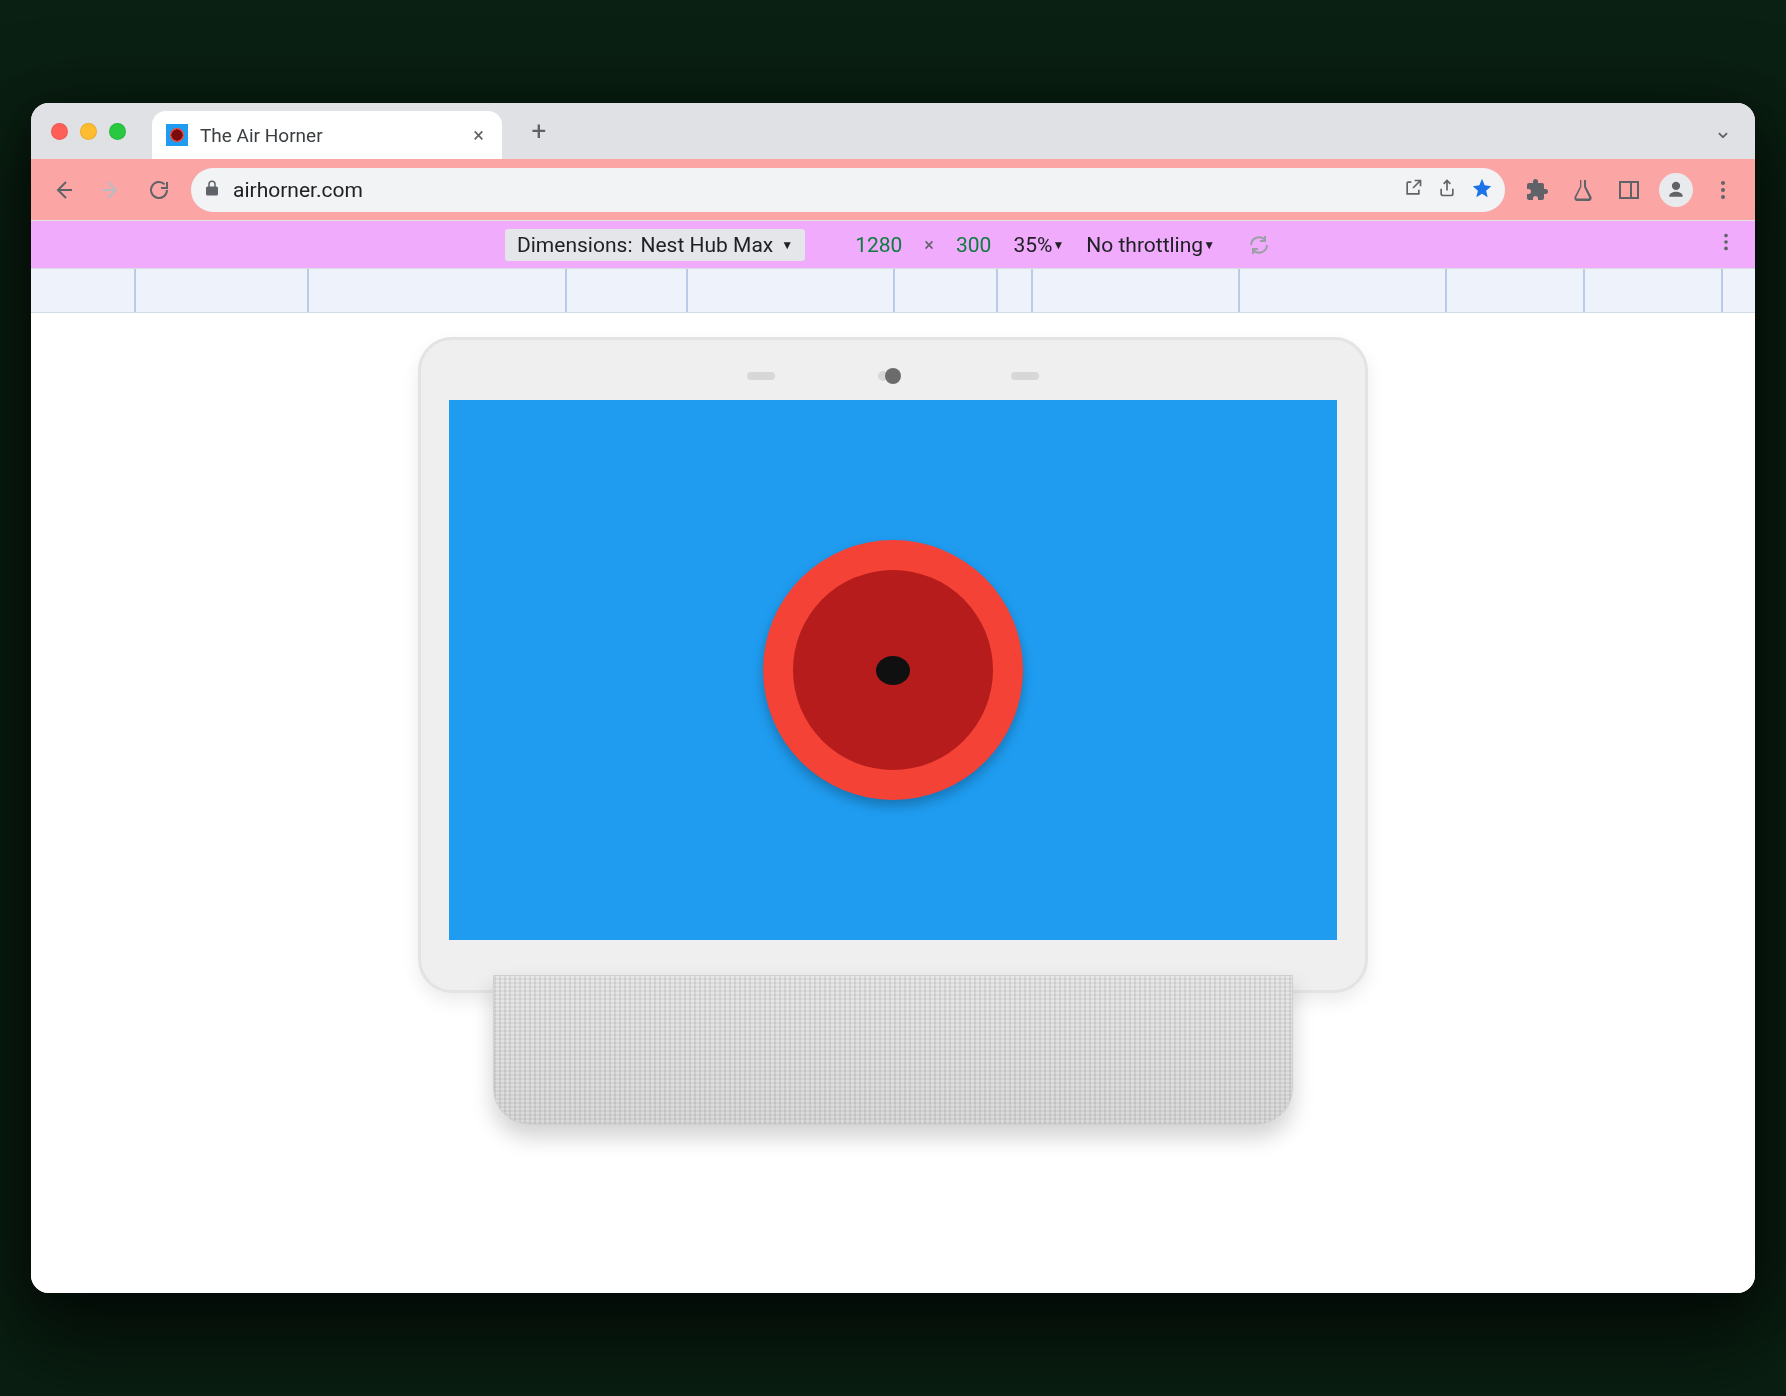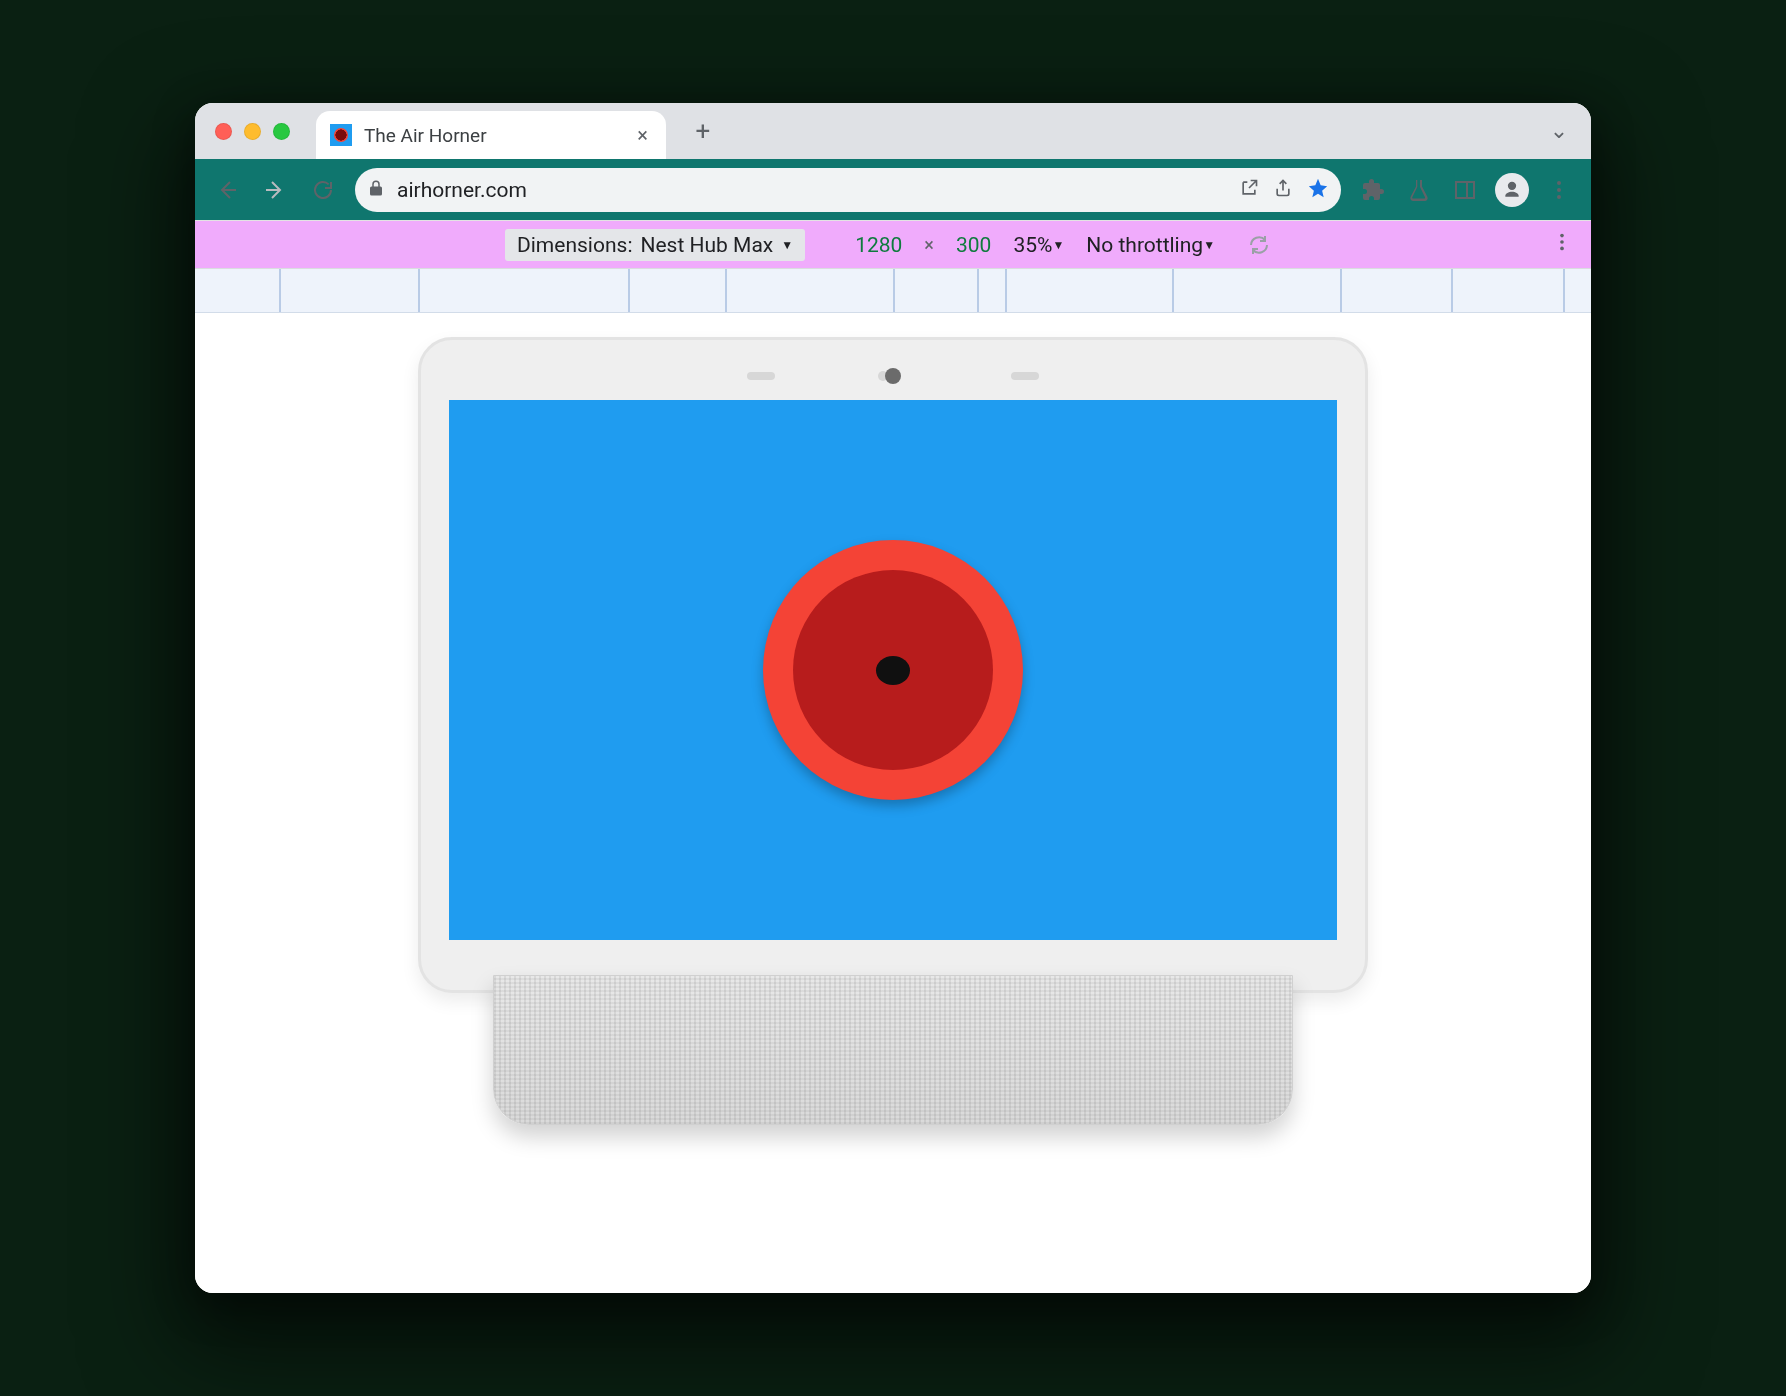--- a/index.html
+++ b/index.html
@@ -13,7 +13,7 @@
   }
 
   .window {
-    width: 1396px;
+    width: 1724px;
     height: 1190px;
     background: #fff;
     border-radius: 18px;

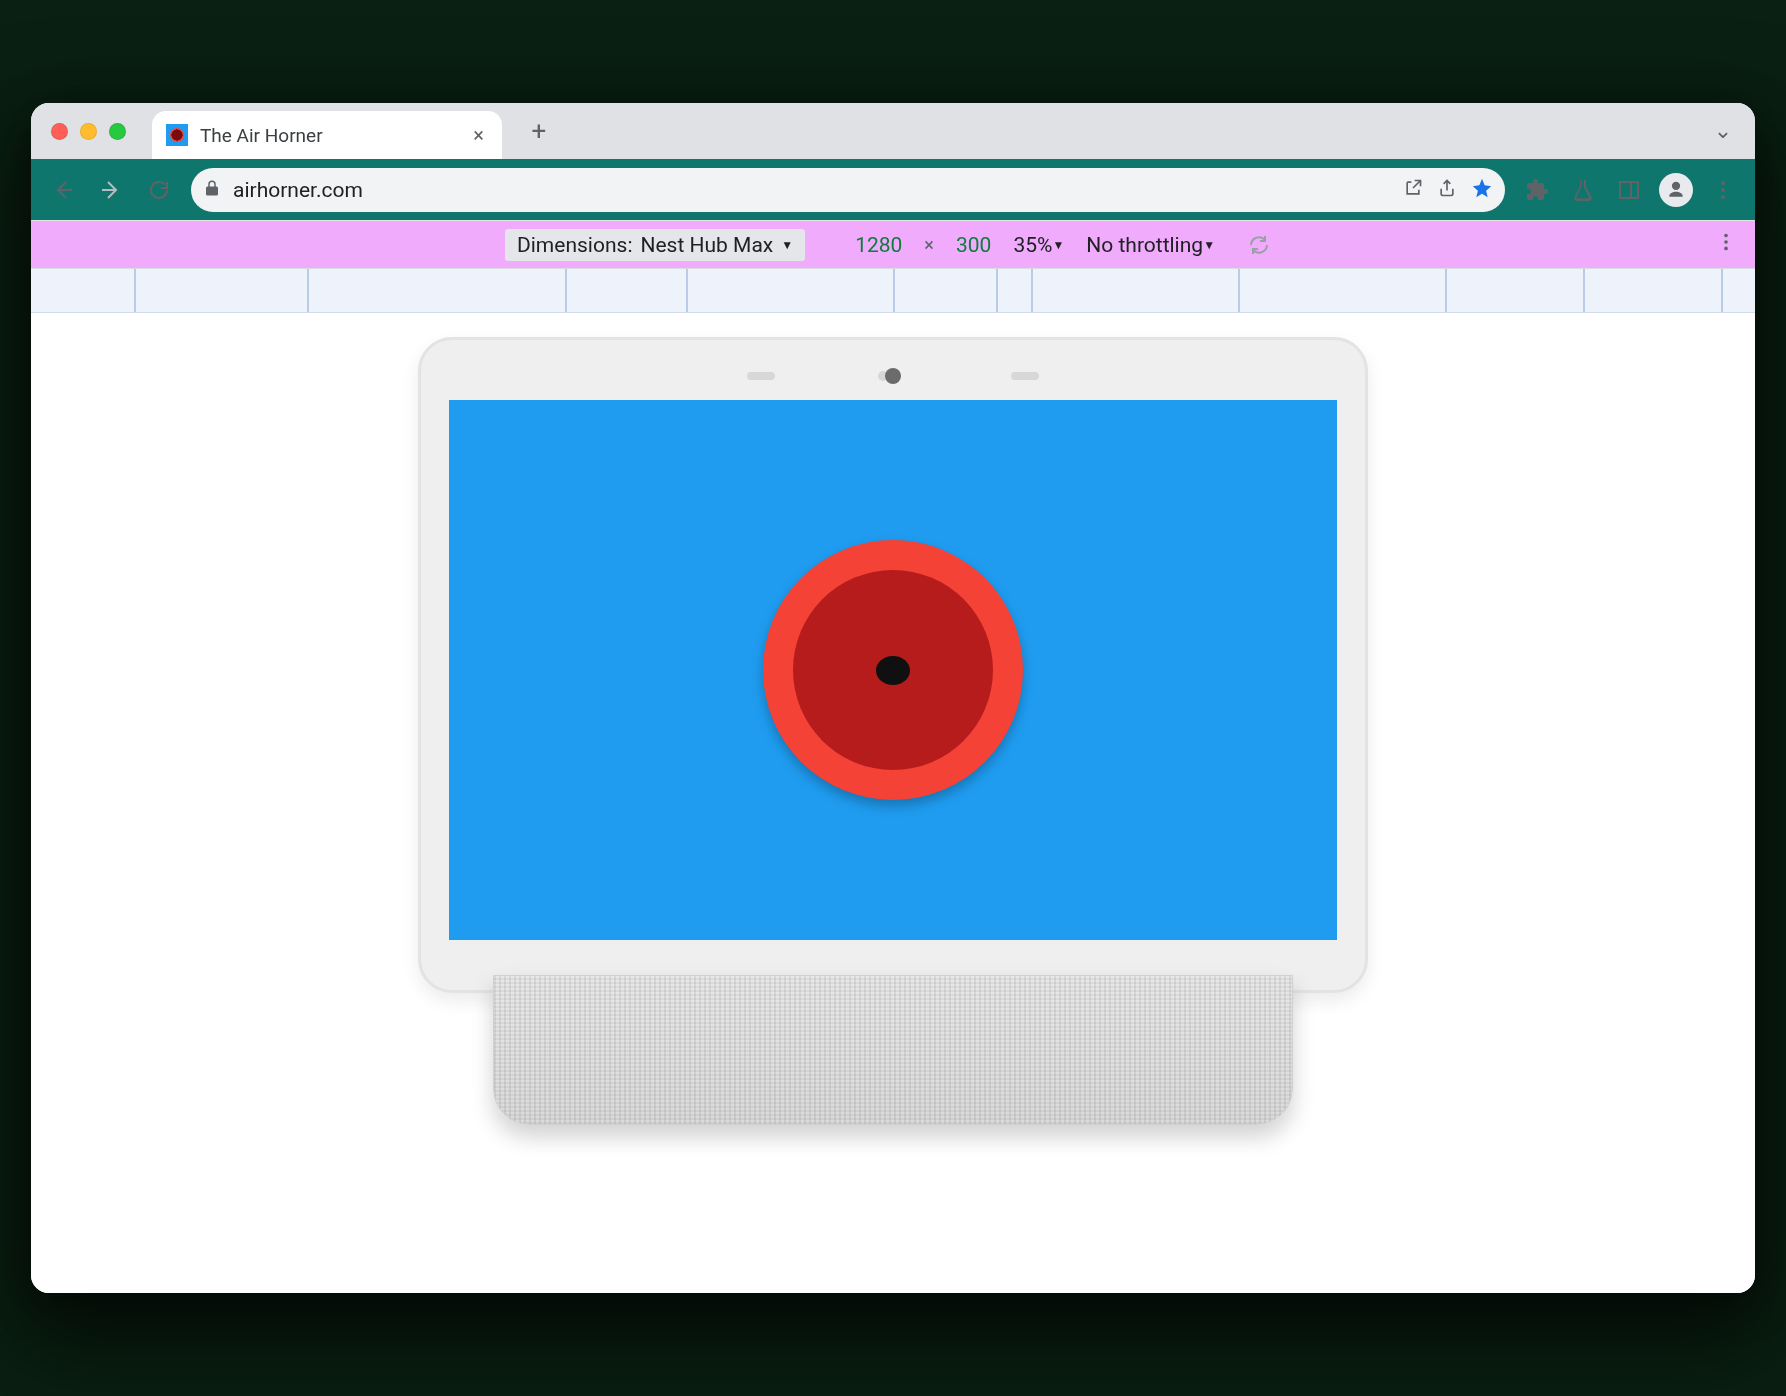--- a/index.html
+++ b/index.html
@@ -74,7 +74,7 @@
   
   .toolbar {
     height: 62px;
-    background: #0f766e;
+    background: #fca5a5;
     border-bottom: 1px solid #e3e3e3;
     display:flex; align-items:center; padding:0 10px; gap:4px;
   }

